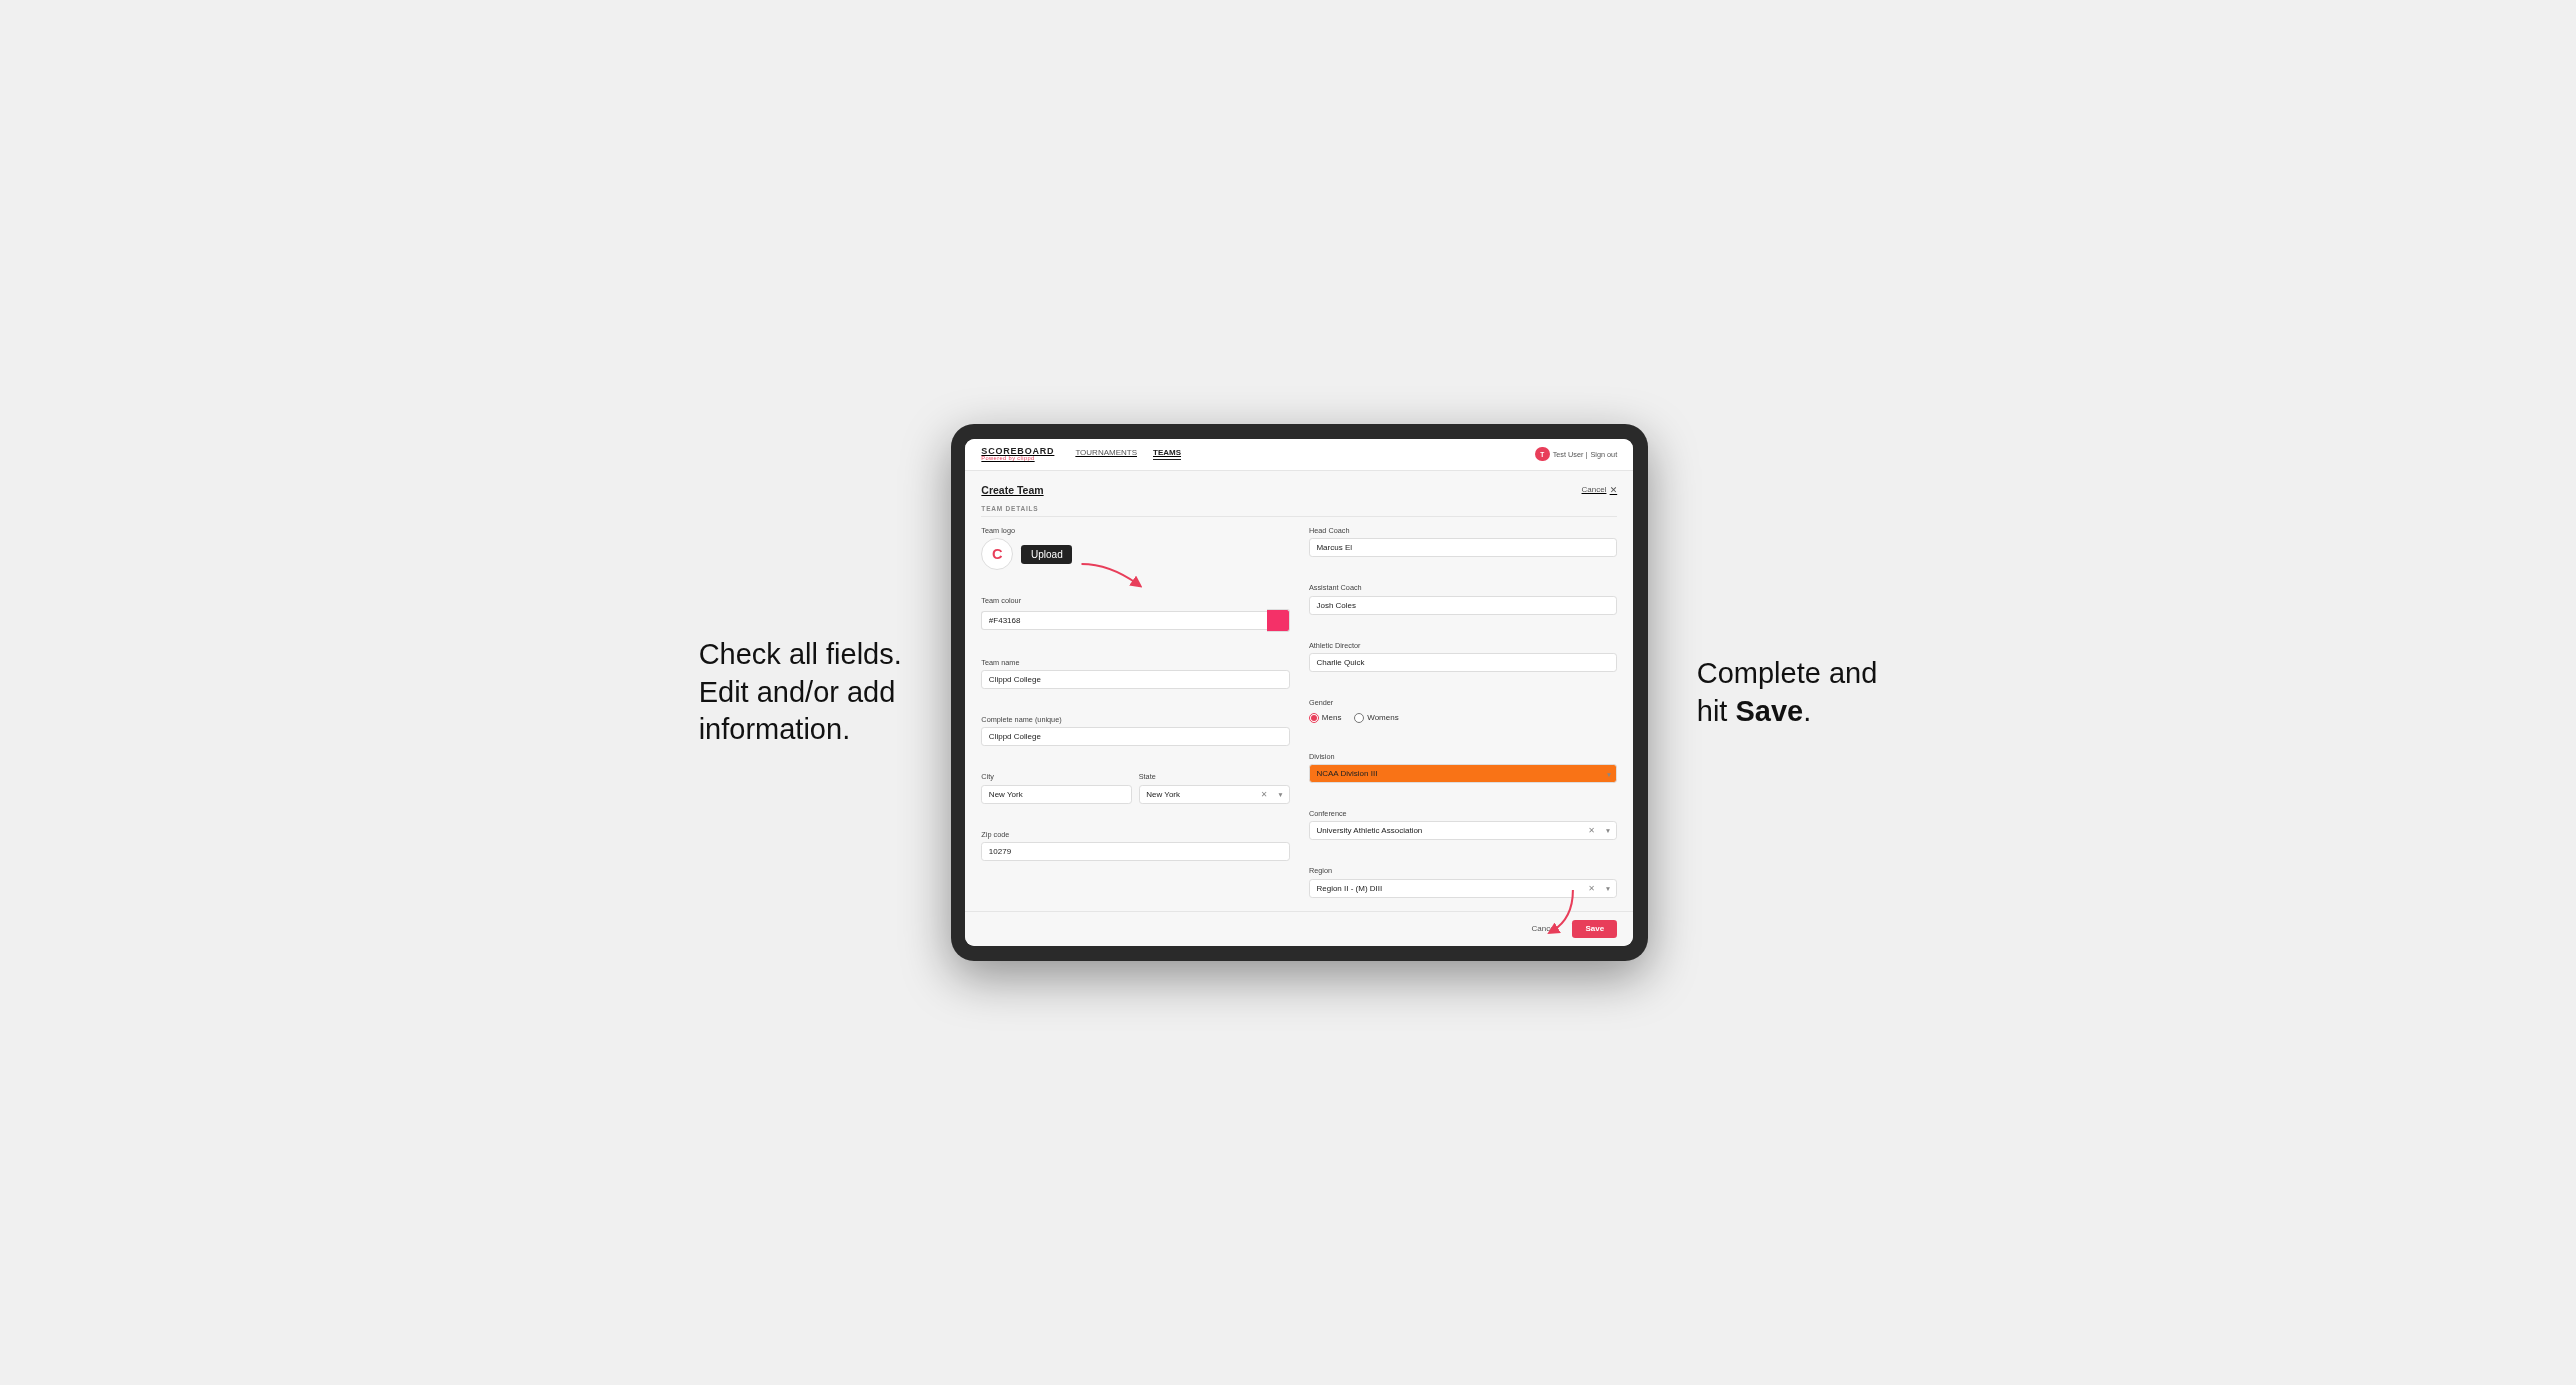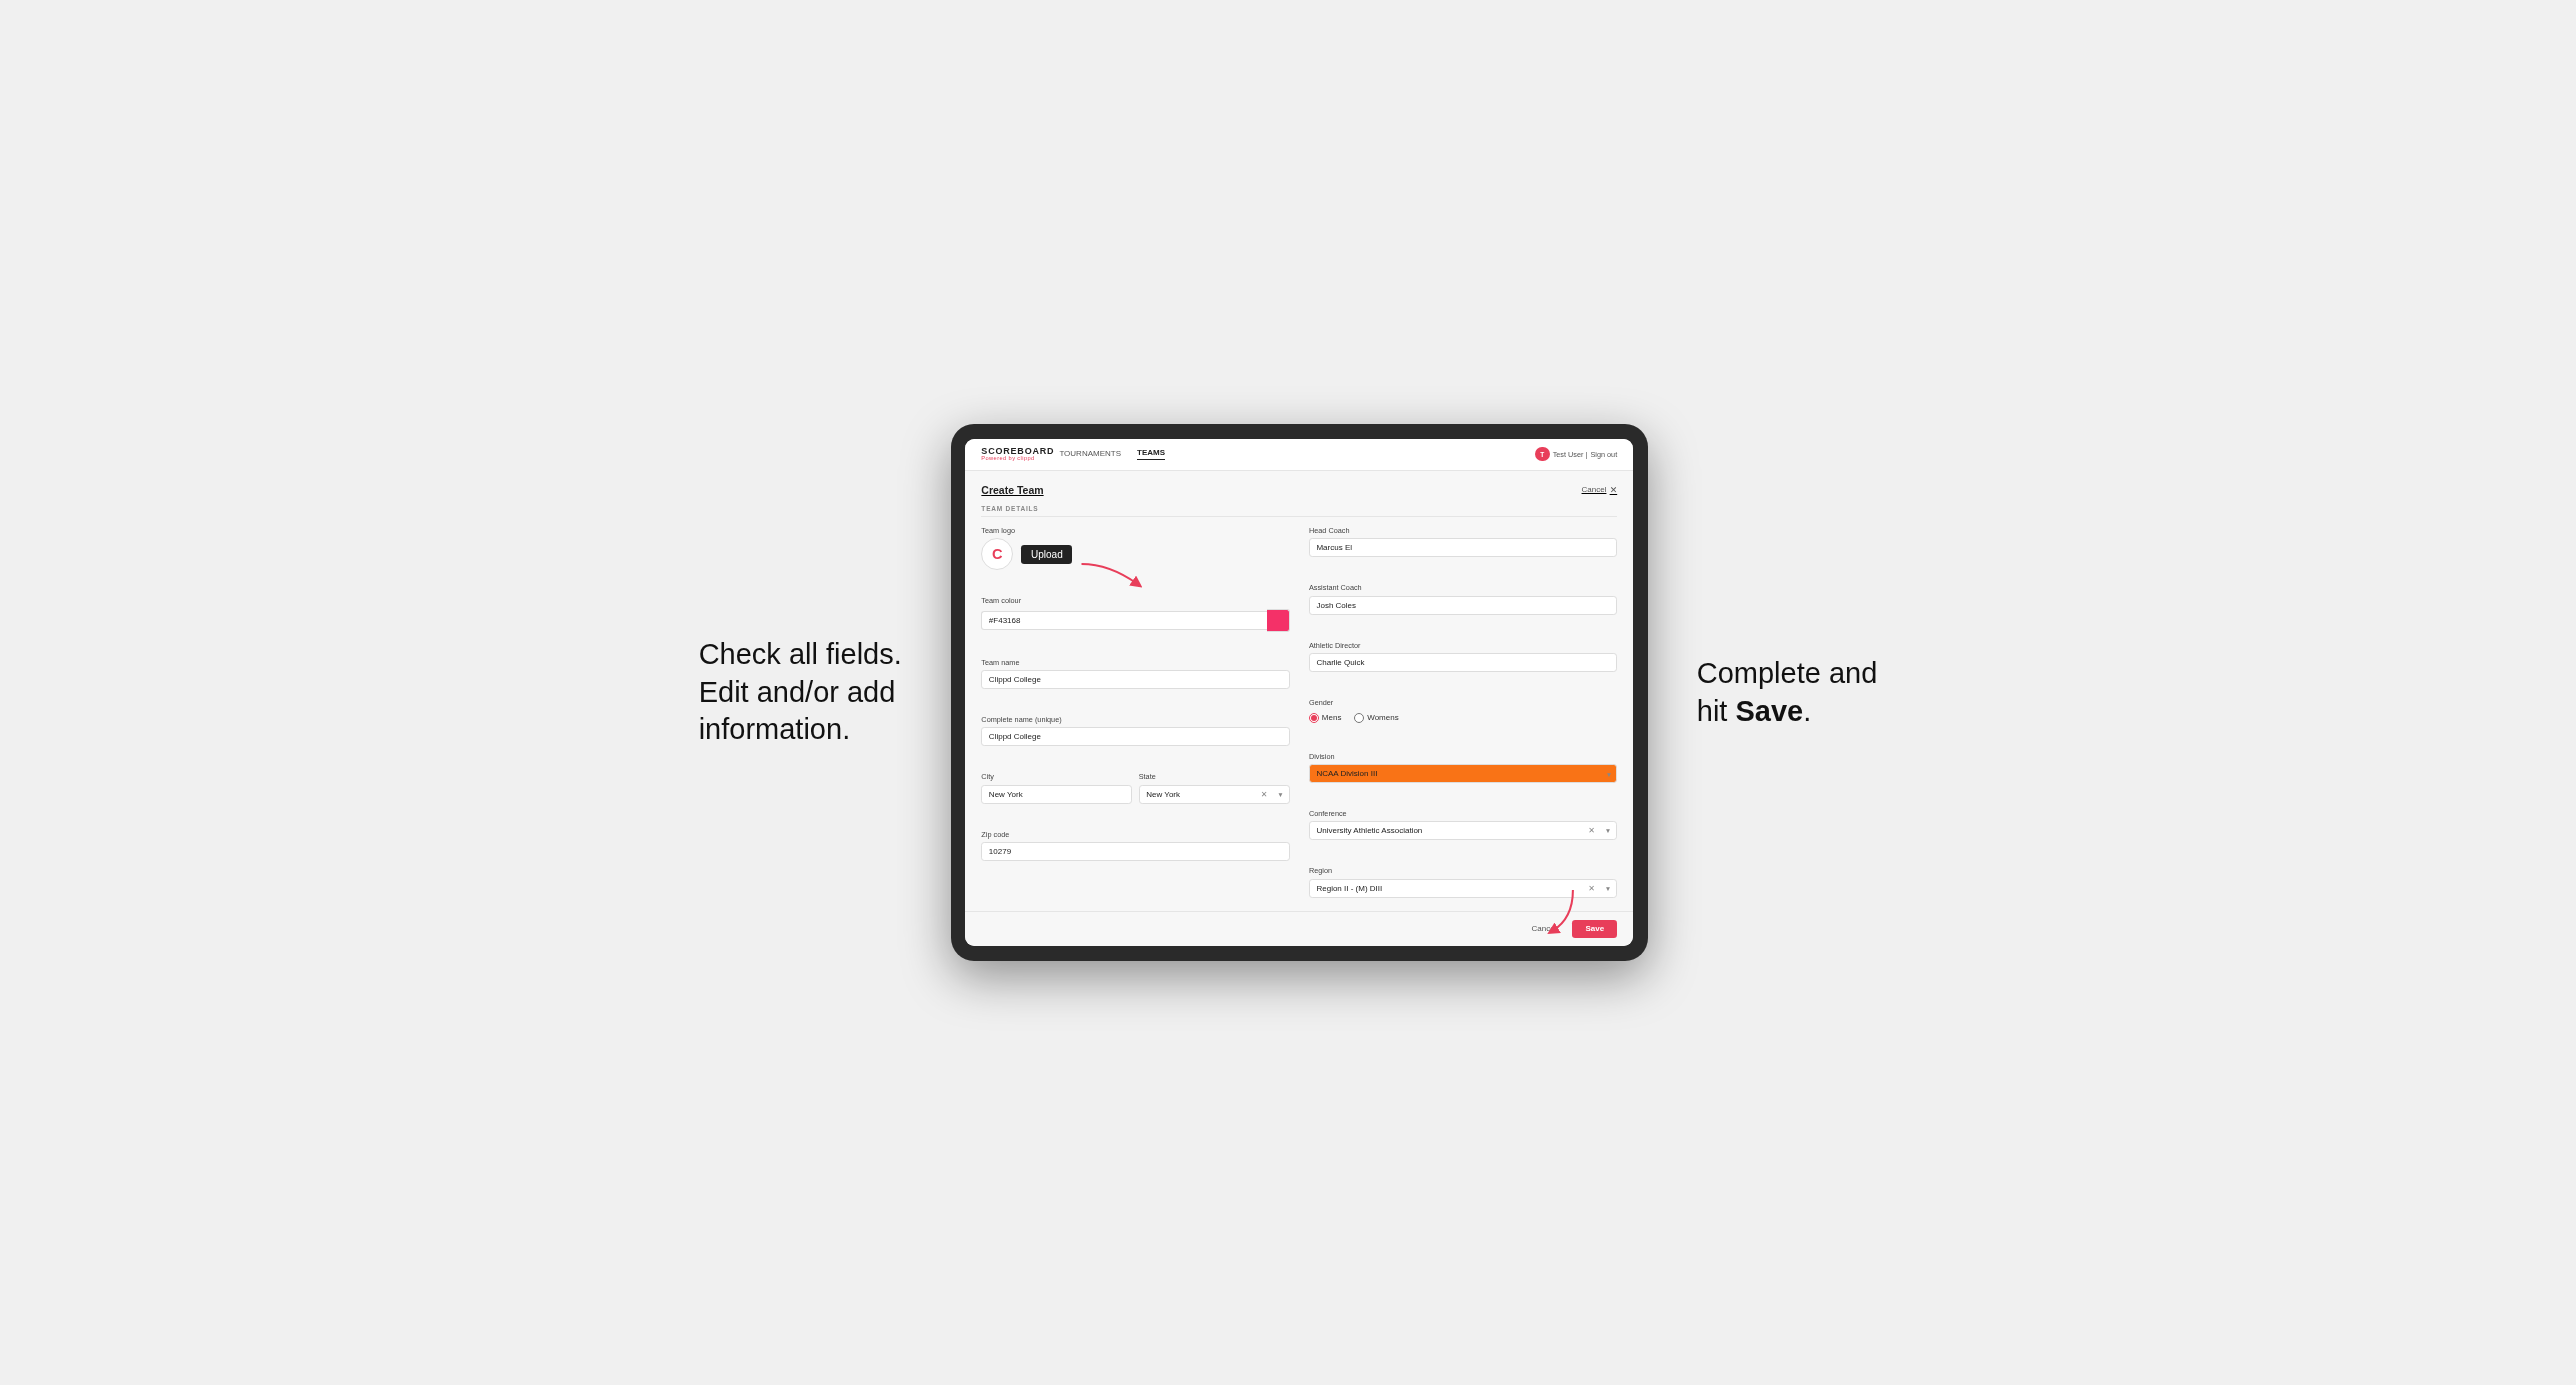--- a/index.html
+++ b/index.html
@@ -53,7 +53,8 @@
     .navbar-left {
       display: flex;
       align-items: center;
-      gap: 5px;
+      gap: 21px;
+      text-decoration: underline;
     }
 
     .brand {

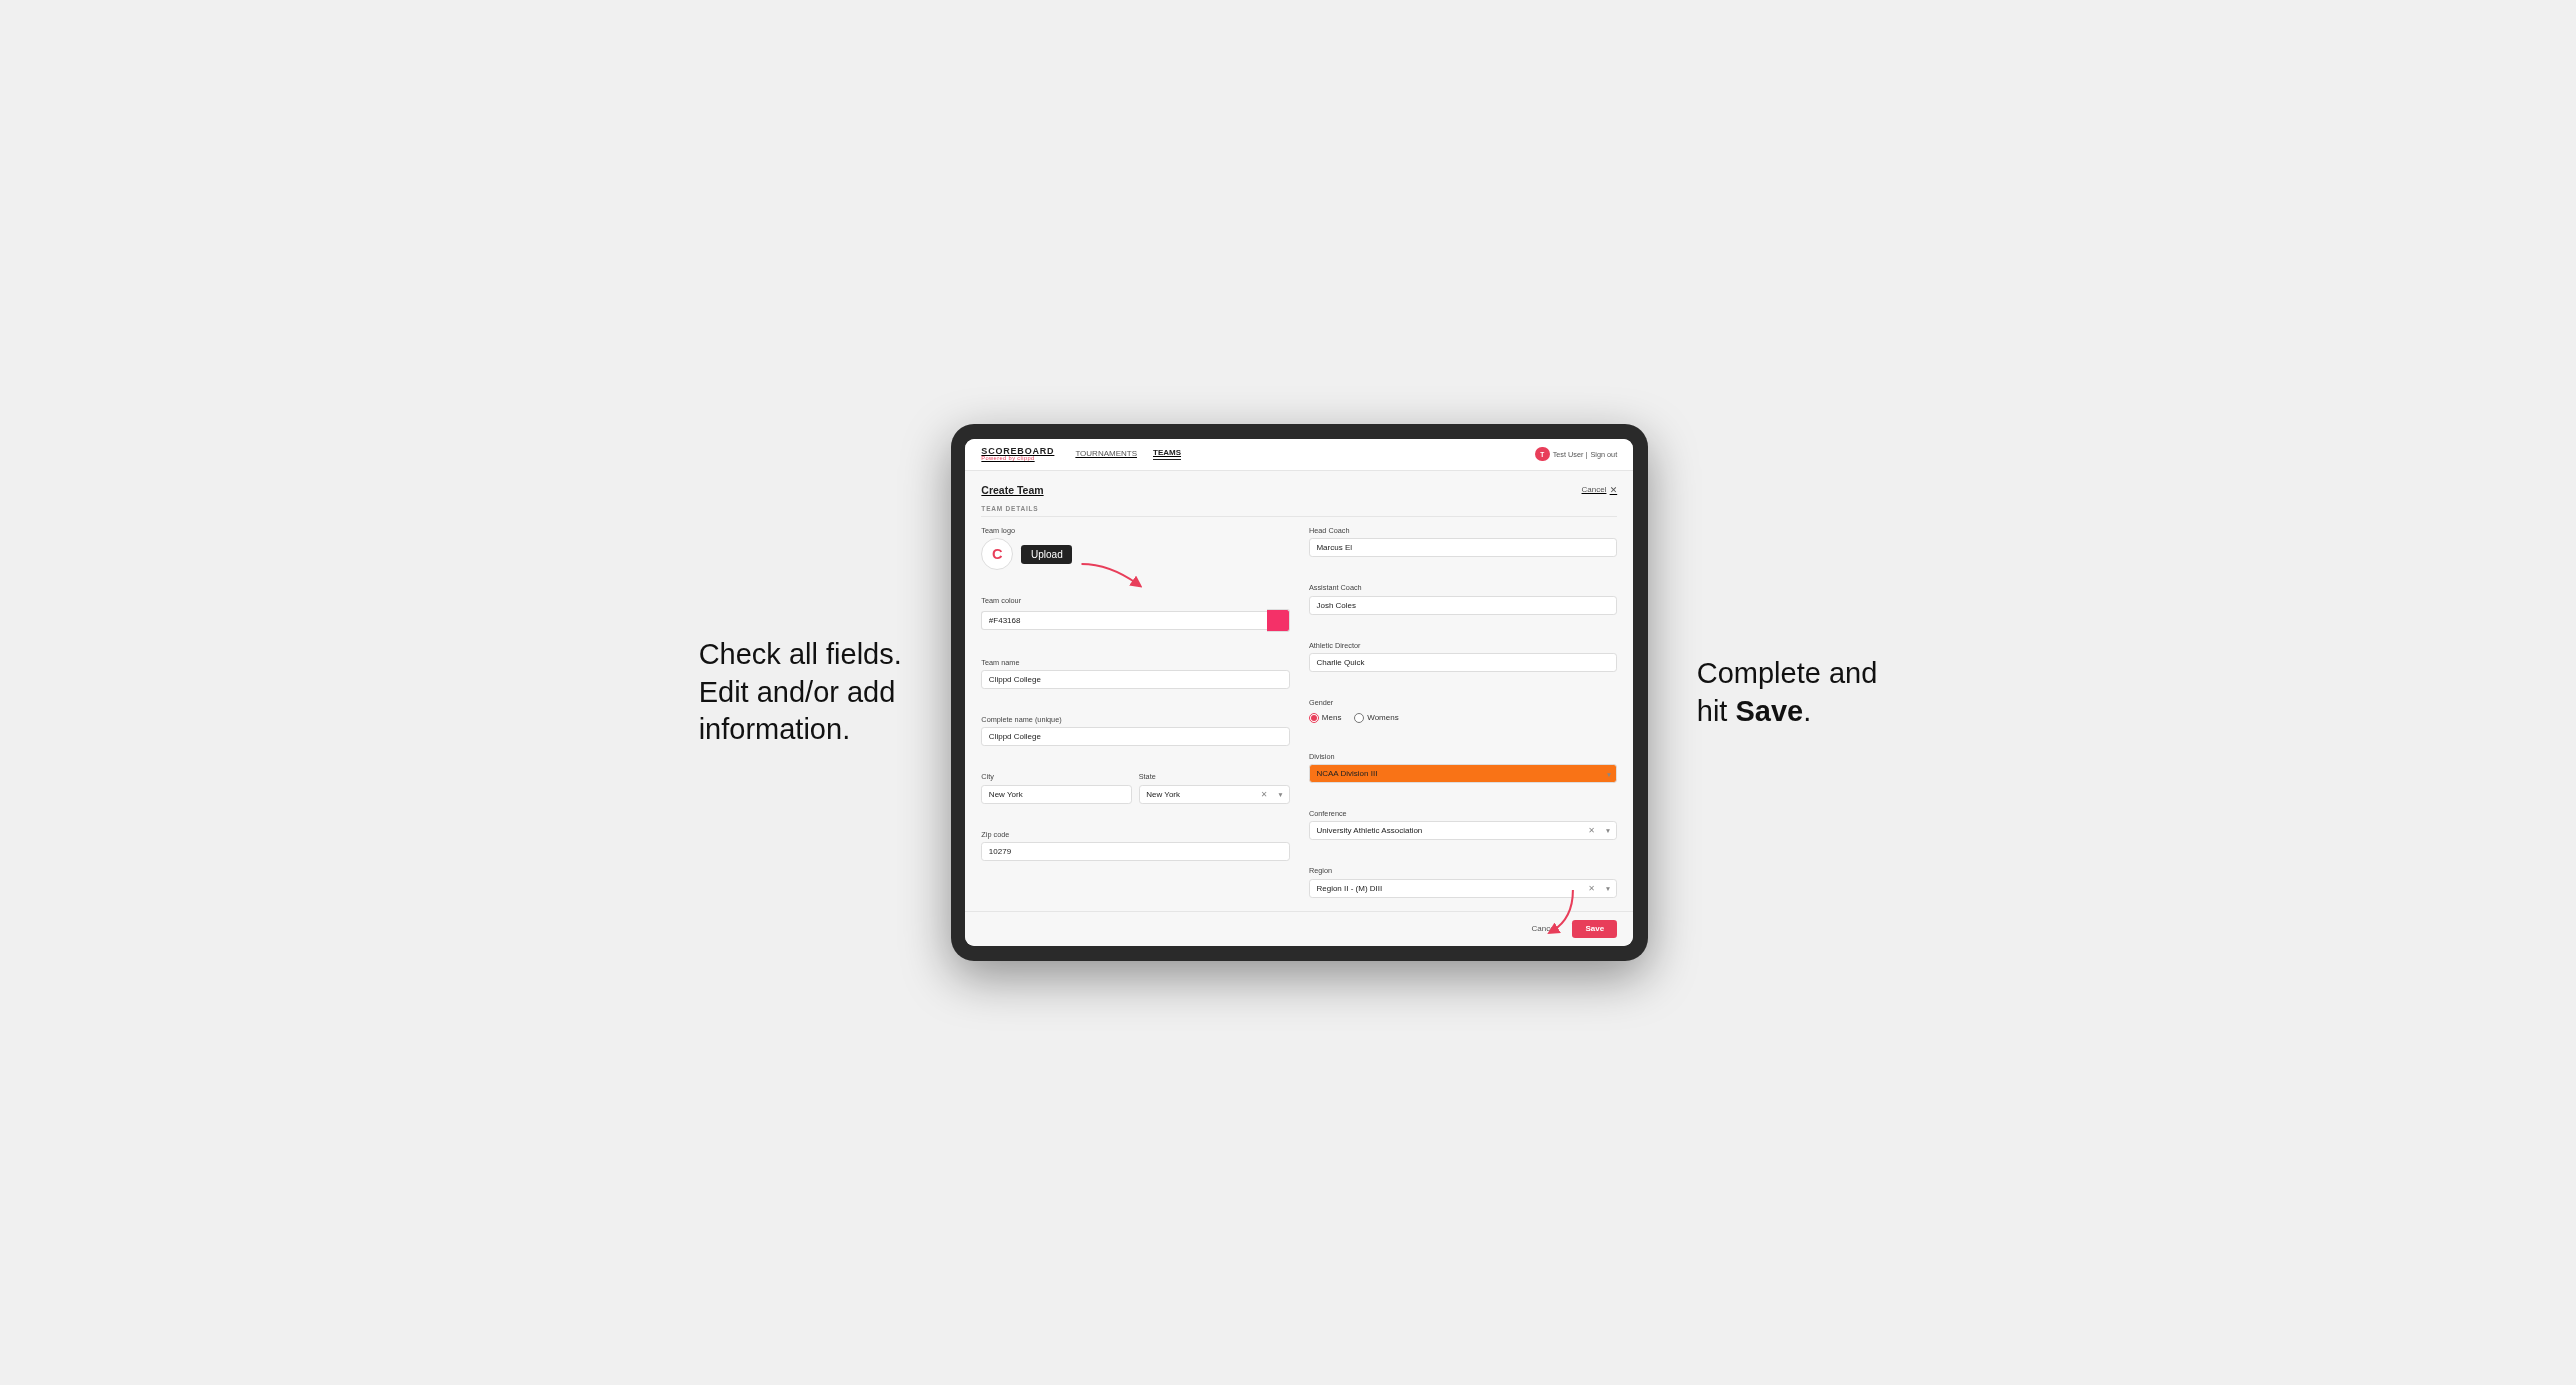--- a/index.html
+++ b/index.html
@@ -79,7 +79,6 @@
     .nav-links {
       display: flex;
       gap: 16px;
-      align-items: center;
     }
 
     .nav-link {

